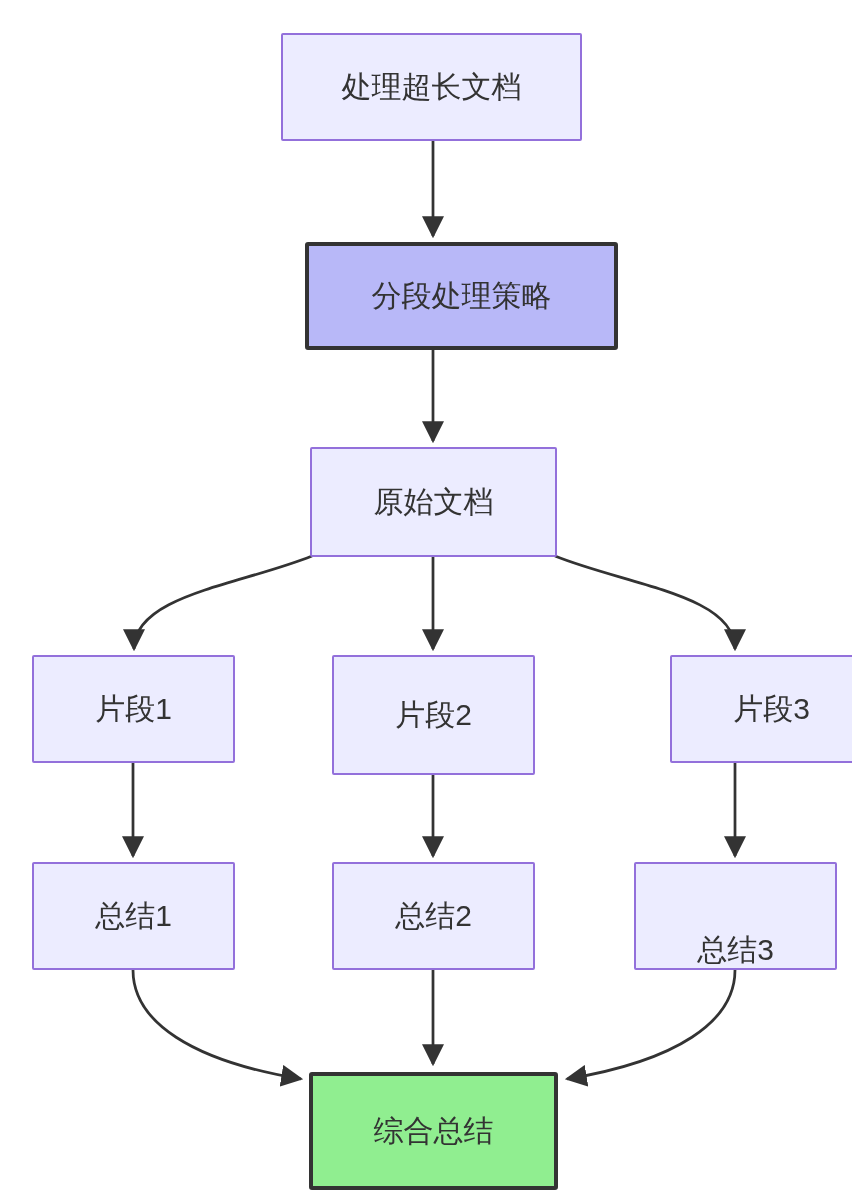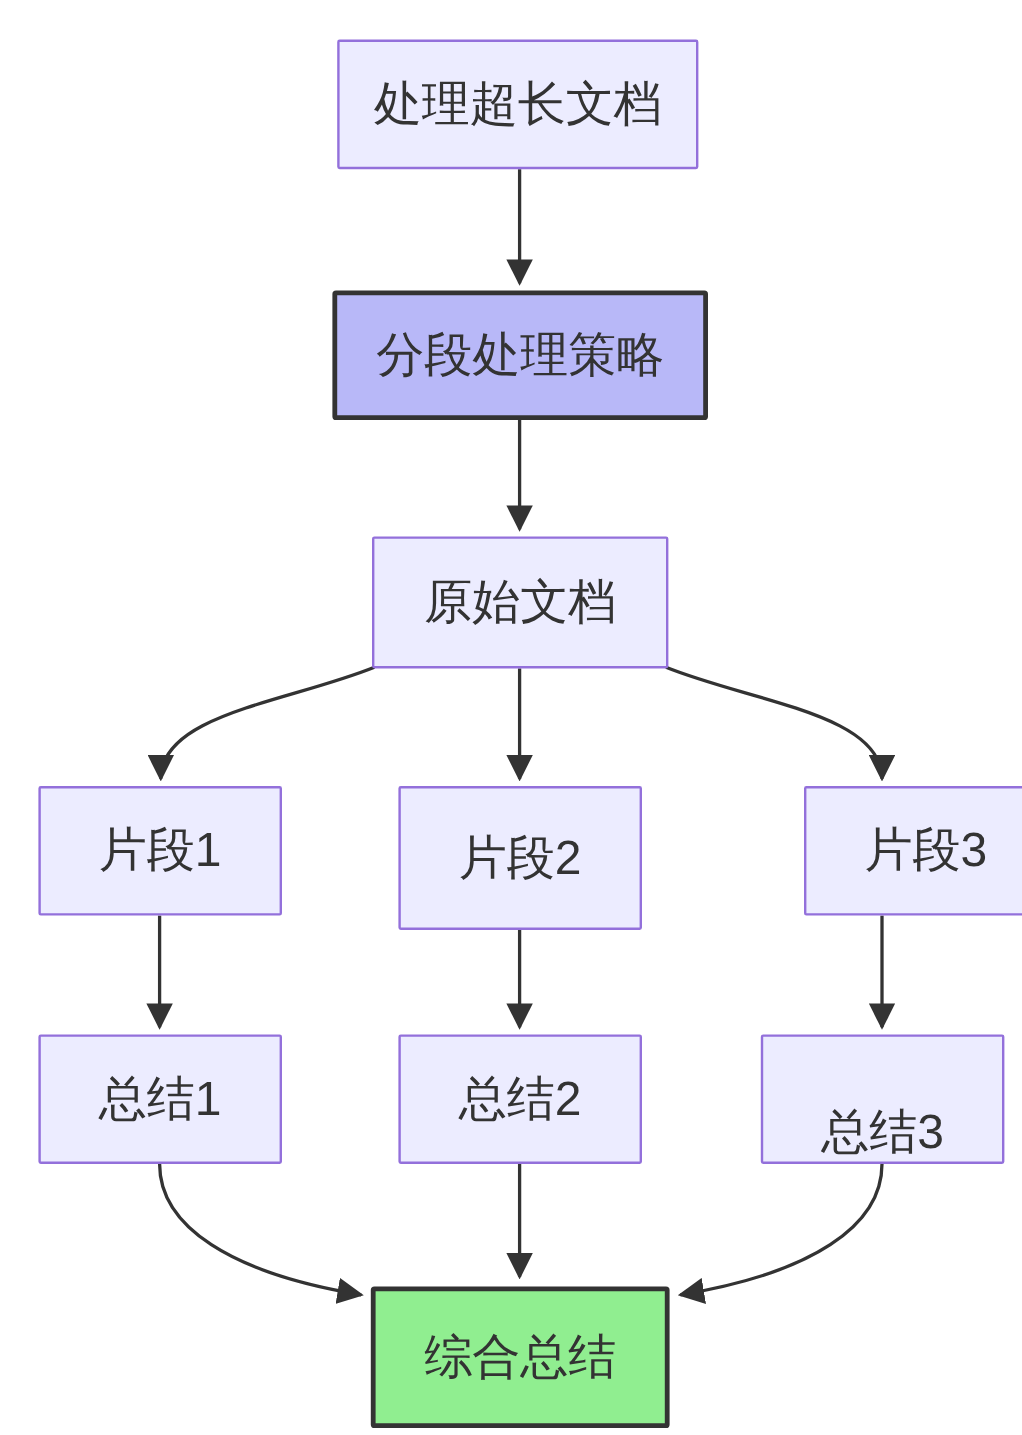--- a/index.html
+++ b/index.html
@@ -41,7 +41,7 @@
     border: 2px solid var(--node-border, #9370DB);
     border-radius: 2px;
     color: var(--text, #333);
-    font-size: 40px;
+    font-size: 30px;
     line-height: 1.2;
     white-space: nowrap;
   }

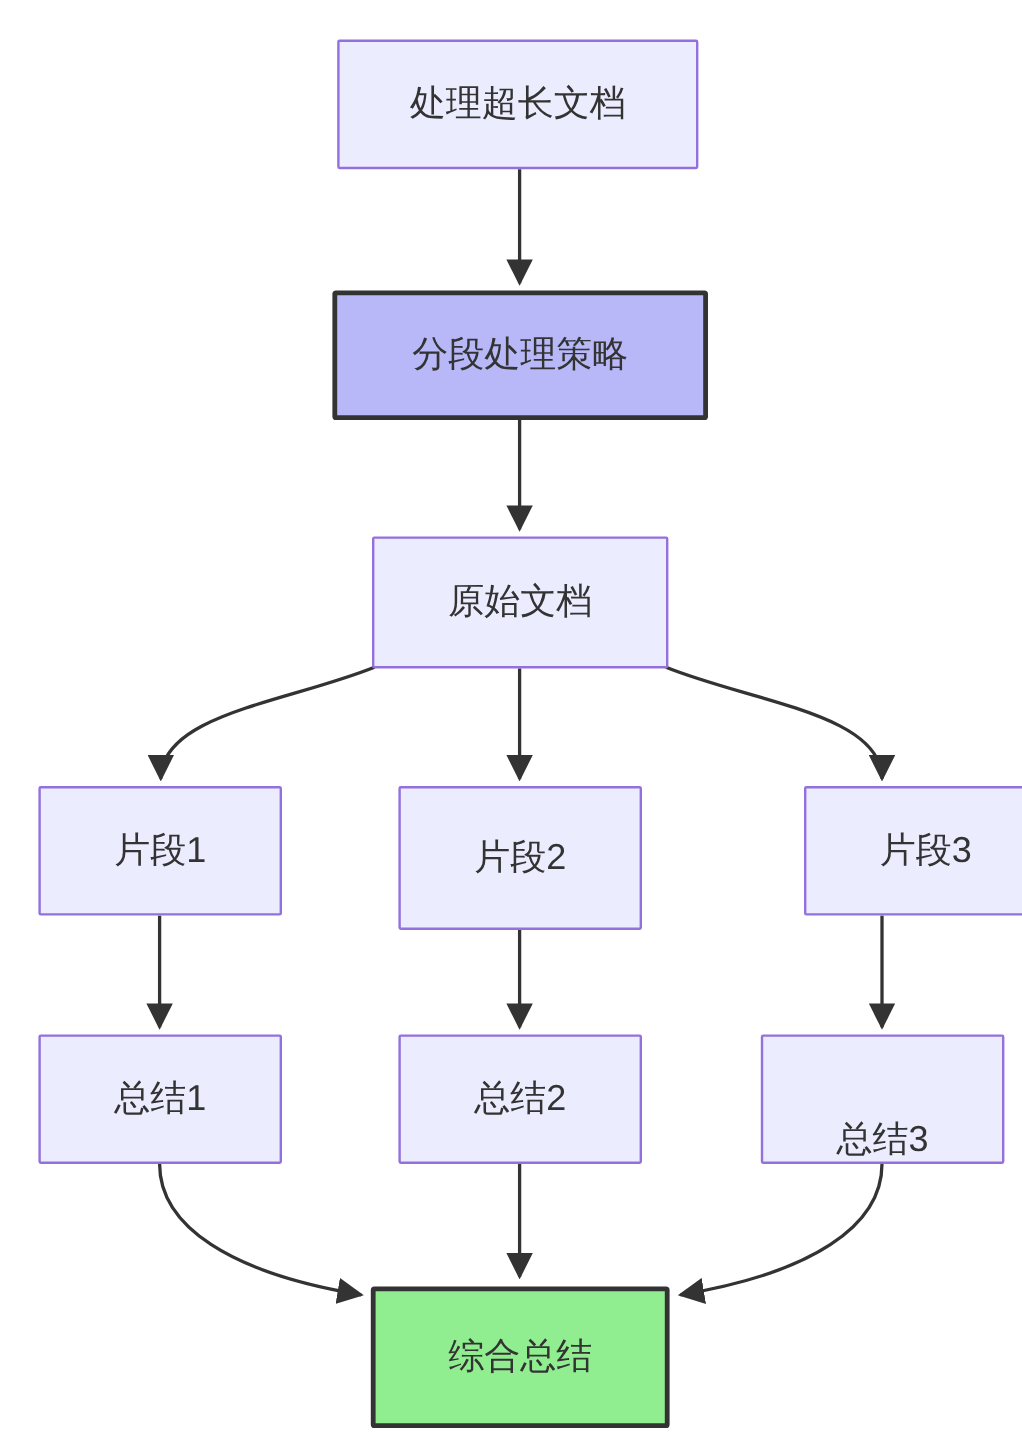--- a/index.html
+++ b/index.html
@@ -49,6 +49,7 @@
     background: var(--strategy-fill, #B8B8F8);
     border: 4px solid var(--strategy-border, #333);
     border-radius: 3px;
+    margin-left: 28px;
   }
   .node.final {
     background: var(--final-fill, #90EE90);

